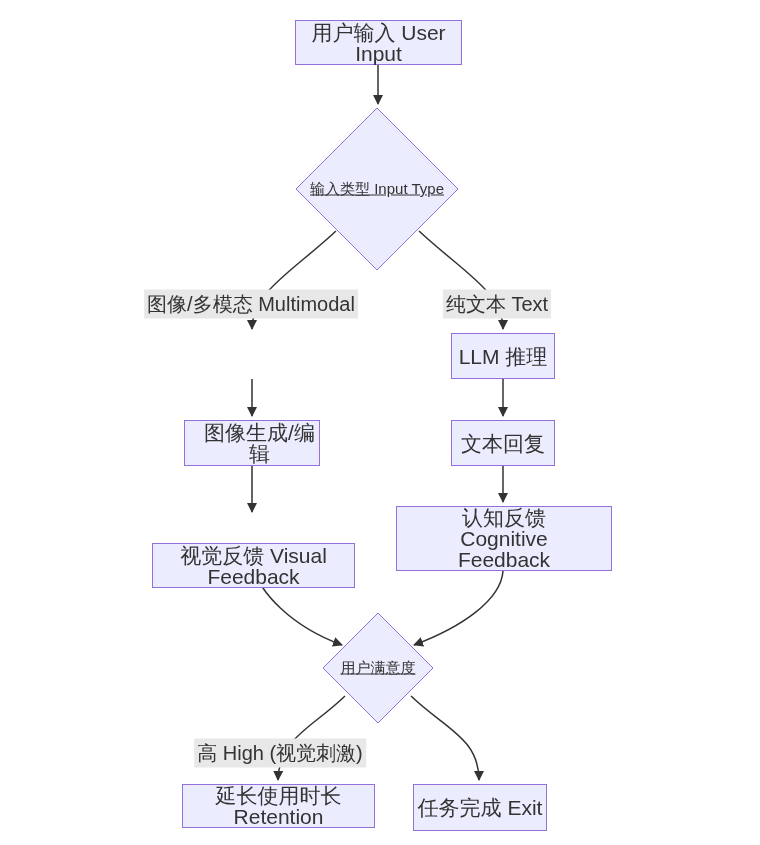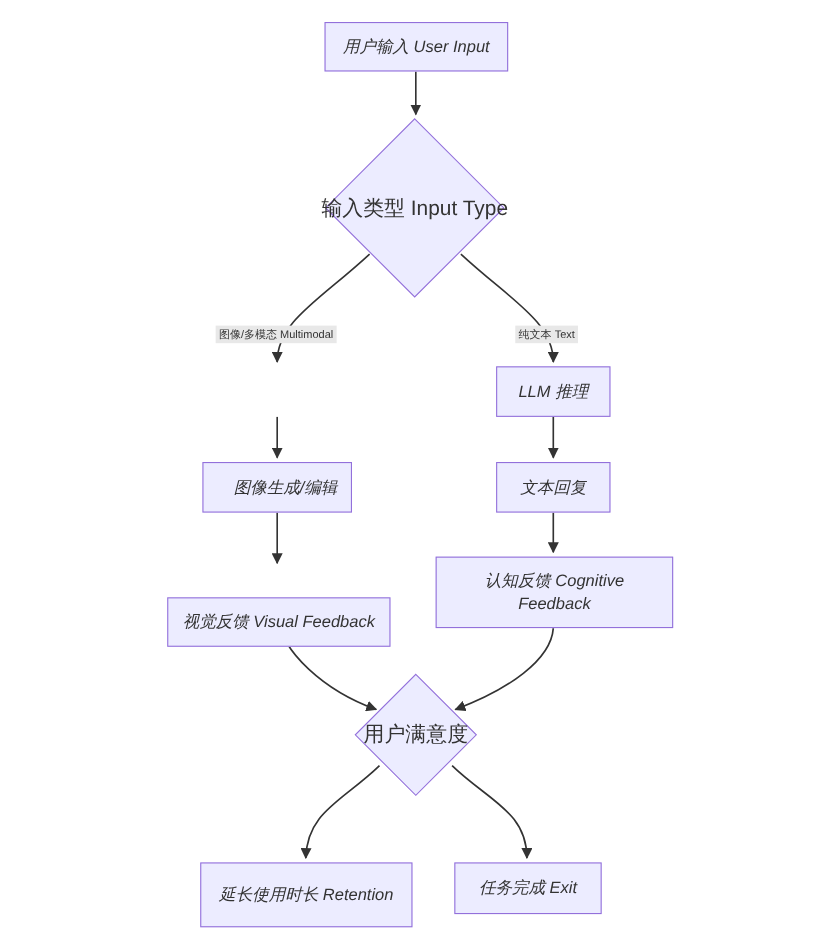--- a/index.html
+++ b/index.html
@@ -42,13 +42,12 @@
     background: var(--node-fill, #ECECFF);
     border: 1px solid var(--node-border, #9370DB);
     color: var(--text-color, #333333);
-    font-size: 15px;
+    font-size: 21px;
     line-height: 21px;
     display: flex;
     align-items: center;
     justify-content: center;
     text-align: center;
-    font-style: italic;
   }
   .node-user-input        { left: 295px; top: 20px;  width: 167px; height: 45px; }
   .node-nano-banana       { left: 174px; top: 333px; width: 158px; height: 46px; }

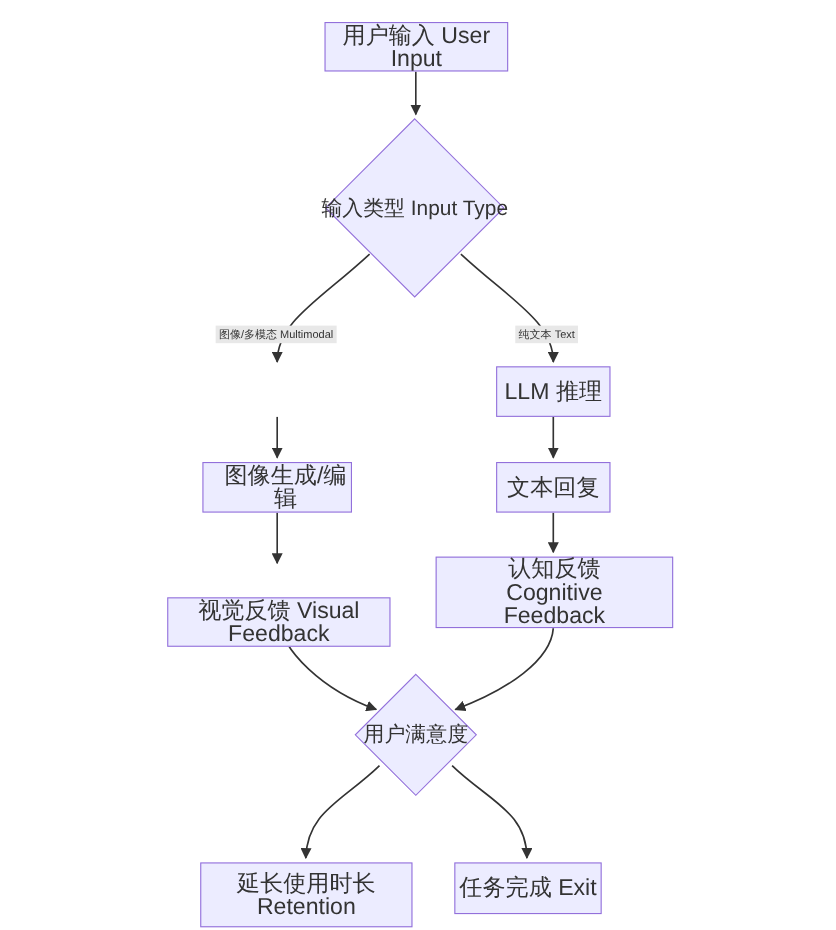--- a/index.html
+++ b/index.html
@@ -62,9 +62,10 @@
     position: absolute;
     transform: translate(-50%, -50%);
     color: var(--text-color, #333333);
-    font-size: 19px;
+    font-size: 15px;
     white-space: nowrap;
     text-align: center;
+    text-decoration: underline;
   }
   .diamond-label-input-type   { left: 377px; top: 189px; }
   .diamond-label-satisfaction { left: 378px; top: 668px; }

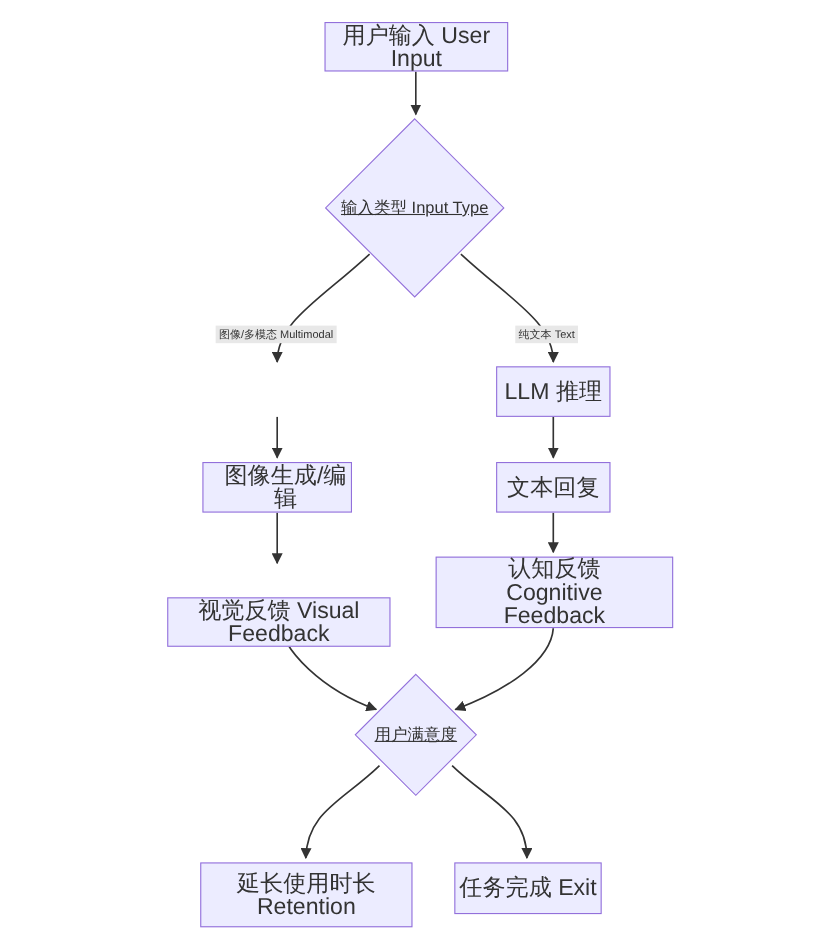--- a/index.html
+++ b/index.html
@@ -74,7 +74,7 @@
     transform: translate(-50%, -50%);
     background: var(--label-bg, #e8e8e8);
     color: var(--text-color, #333333);
-    font-size: 10px;
+    font-size: 20px;
     white-space: nowrap;
     padding: 1px 3px;
   }

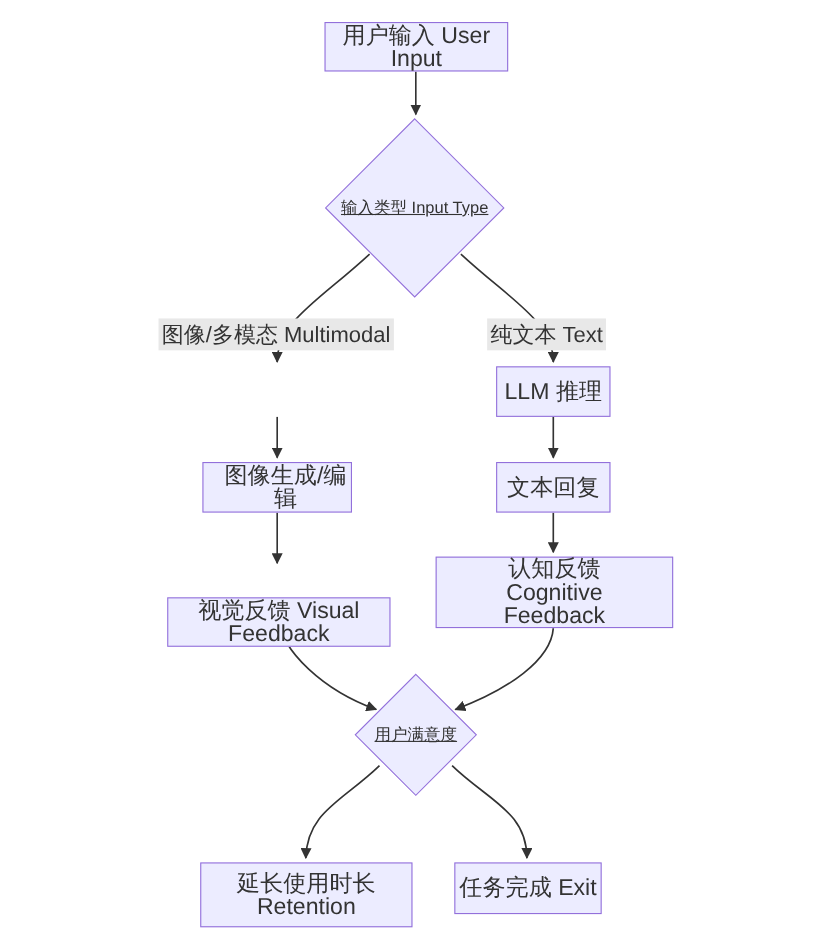--- a/index.html
+++ b/index.html
@@ -150,6 +150,7 @@
 
   <div class="edge-label edge-label-multimodal">图像/多模态 Multimodal</div>
   <div class="edge-label edge-label-text">纯文本 Text</div>
+  <div class="edge-label edge-label-high">高 High (视觉刺激)</div>
 
 </div>
 

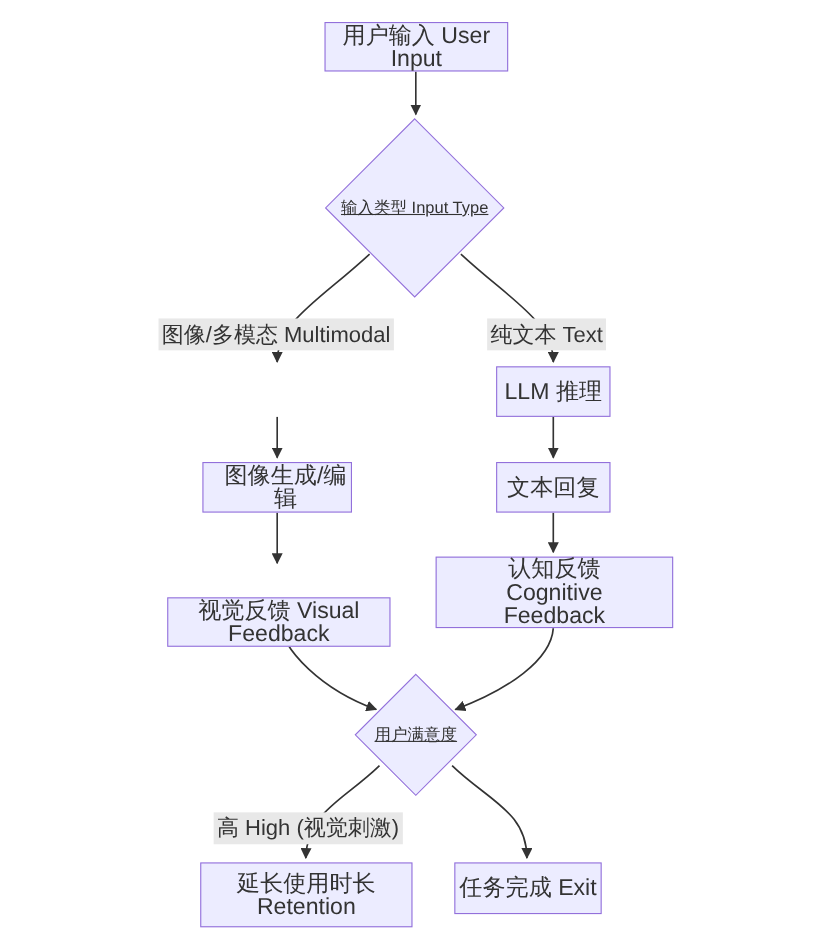--- a/index.html
+++ b/index.html
@@ -56,7 +56,7 @@
   .node-text-reply        { left: 451px; top: 420px; width: 104px; height: 46px; }
   .node-visual-feedback   { left: 152px; top: 516px; width: 203px; height: 45px; margin-top: 27px; }
   .node-cognitive-feedback{ left: 396px; top: 506px; width: 216px; height: 65px; padding: 5px 28px; }
-  .node-retention         { left: 182px; top: 784px; width: 193px; height: 59px; }
+  .node-retention         { left: 182px; top: 784px; width: 193px; height: 44px; }
   .node-exit              { left: 413px; top: 784px; width: 134px; height: 47px; }
   .diamond-label {
     position: absolute;

